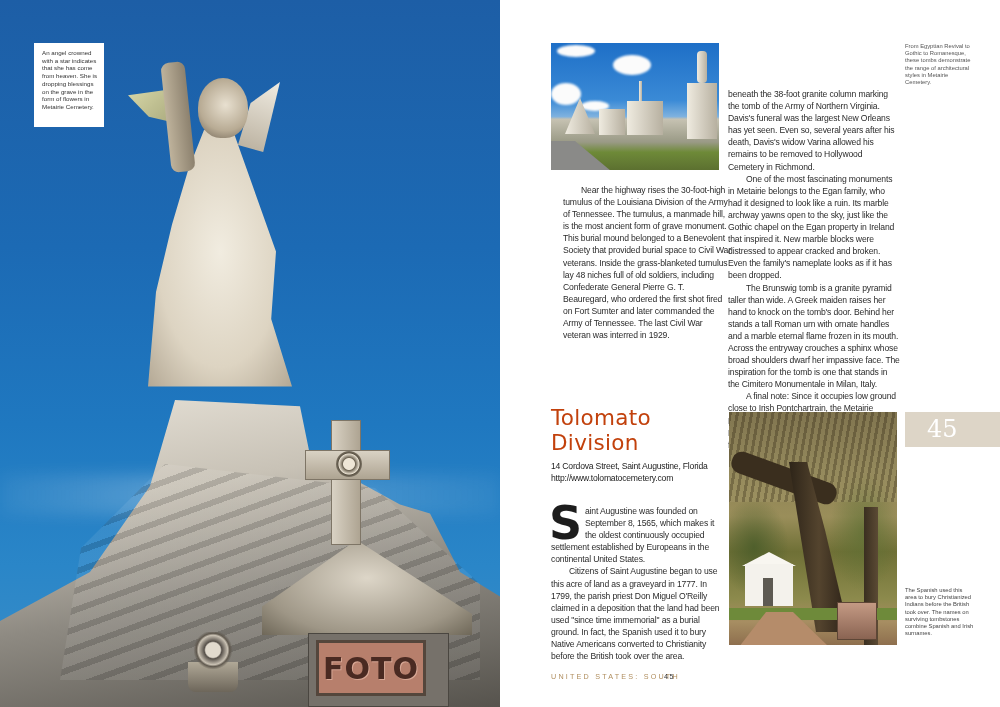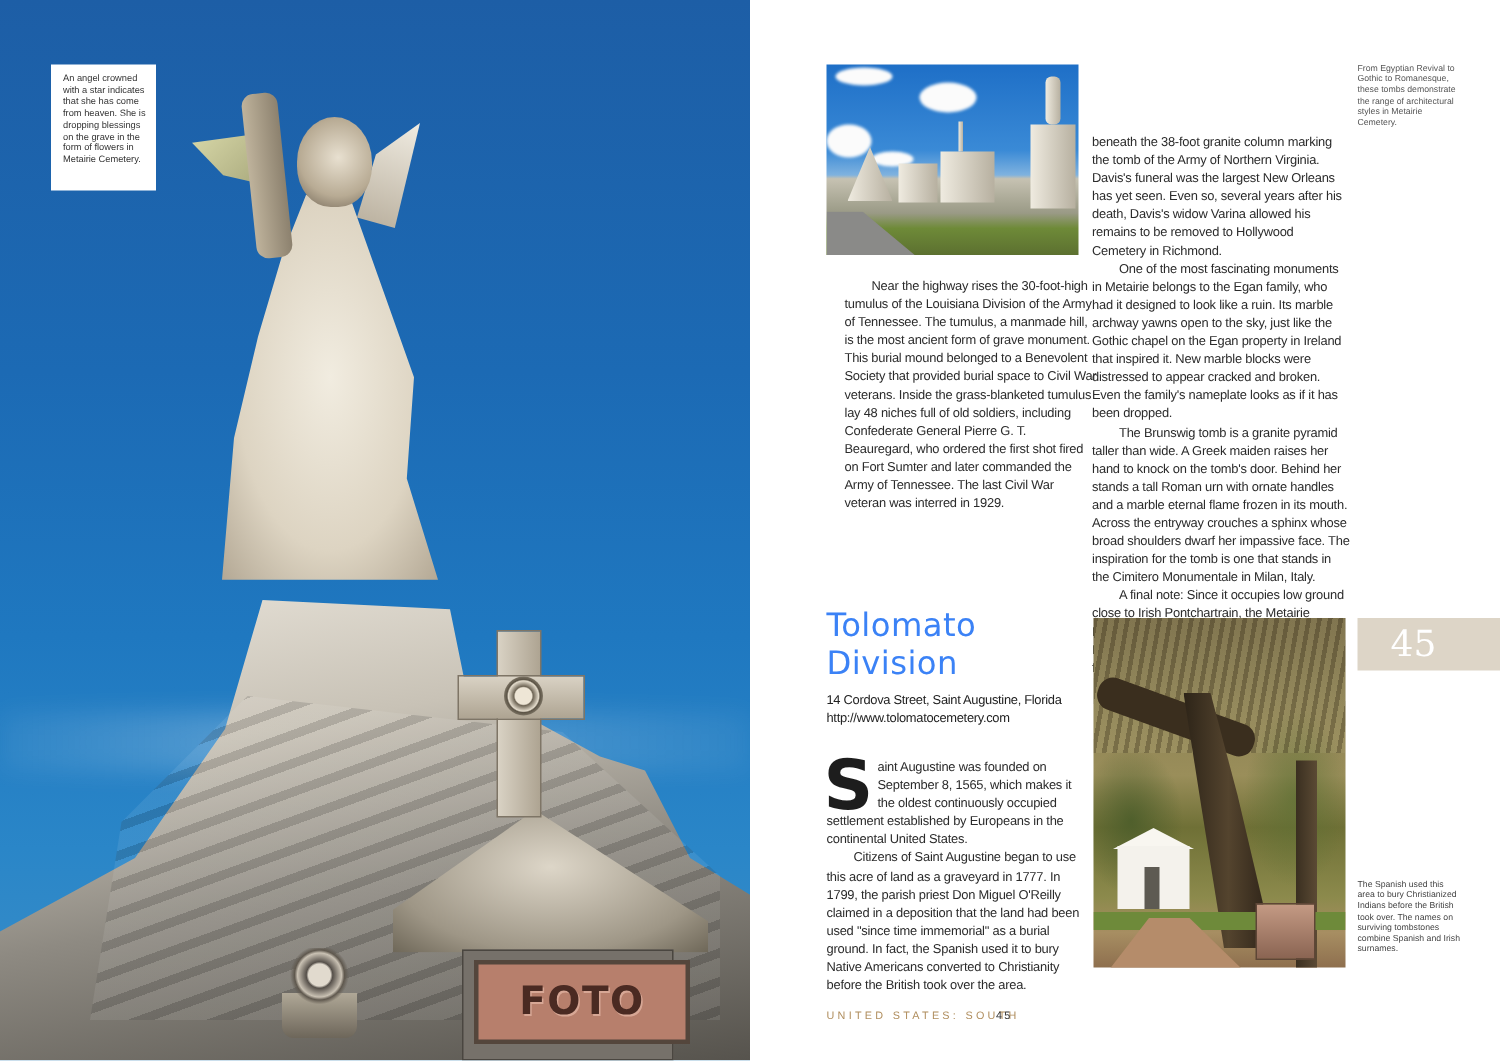--- a/index.html
+++ b/index.html
@@ -112,7 +112,7 @@
 
   .section-title {
     position: absolute; left: 51px; top: 405px; width: 170px;
-    font-family: "DejaVu Sans", sans-serif; font-size: 21.5px; line-height: 25px; color: #3b82f6; letter-spacing: 0.3px;
+    font-family: "DejaVu Sans", sans-serif; font-size: 21.5px; line-height: 25px; color: #c2410c; letter-spacing: 0.3px;
   }
   .section-address {
     position: absolute; left: 51px; top: 460px; width: 180px;

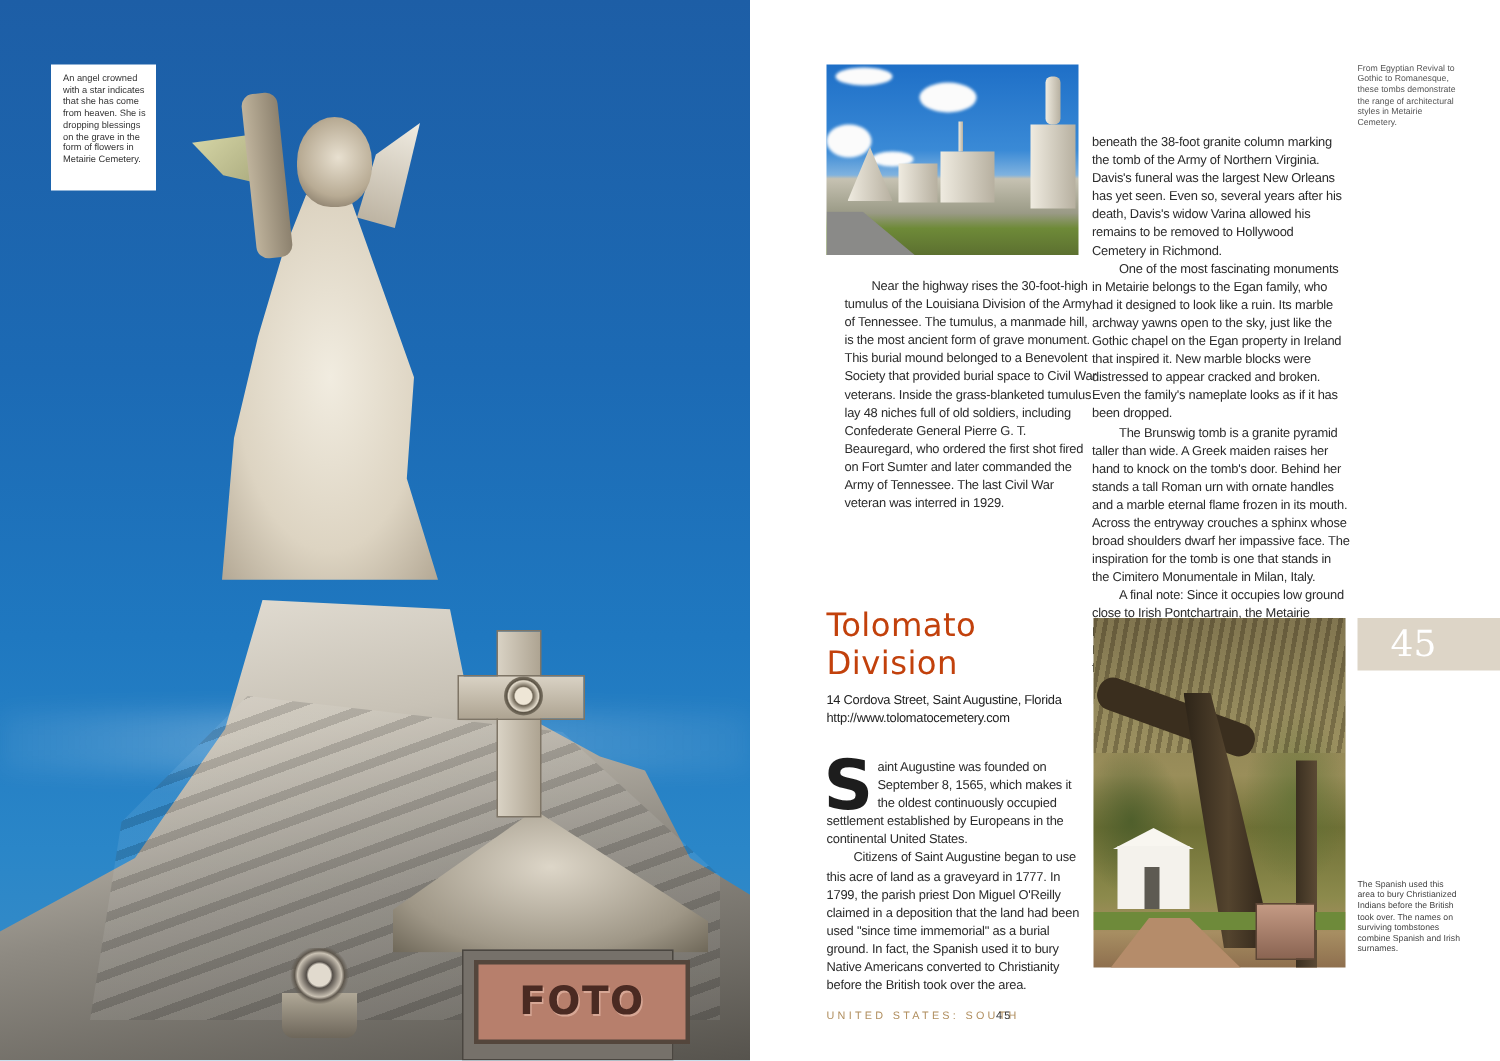--- a/index.html
+++ b/index.html
@@ -71,10 +71,10 @@
     clip-path: polygon(0 70%, 45% 0, 100% 78%, 100% 100%, 0 100%);
   }
   .foto-plaque {
-    position: absolute; left: 316px; top: 640px; width: 144px; height: 56px;
+    position: absolute; left: 316px; top: 640px; width: 110px; height: 56px;
     background: #b77f6c; border: 3px solid #54463c;
     display: flex; align-items: center; justify-content: center;
-    font-family: "DejaVu Sans", sans-serif; font-weight: bold; font-size: 26px; letter-spacing: 1px;
+    font-family: "DejaVu Sans", sans-serif; font-weight: bold; font-size: 30px; letter-spacing: 1px;
     color: #4a2a22; text-shadow: 1px 1px 0 #d7a795; text-align: right;
   }
   .foto-plaque-frame {

